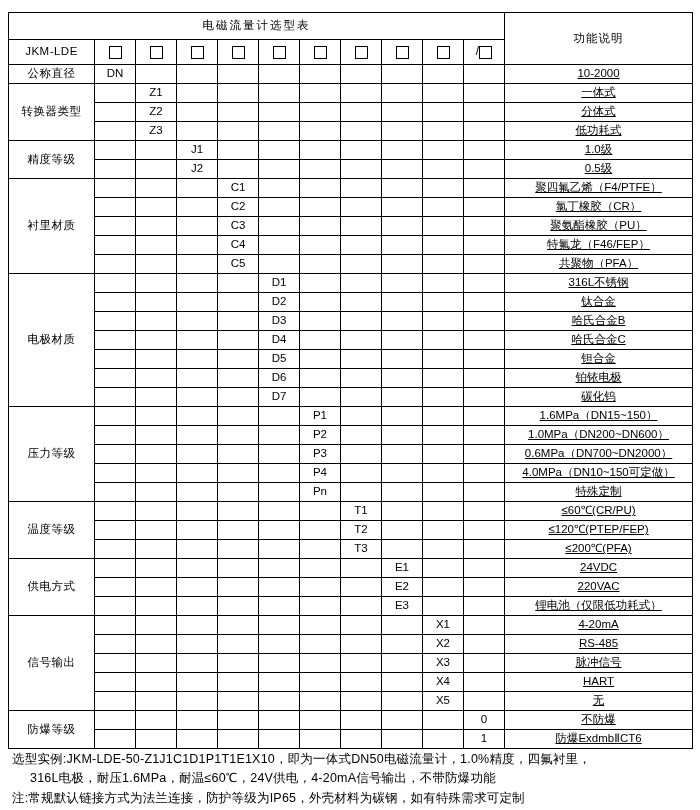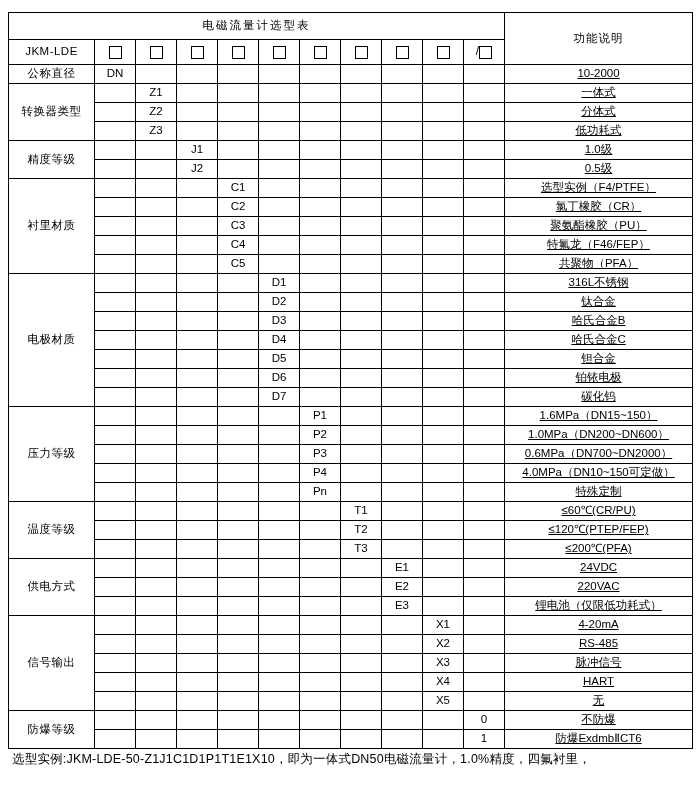--- a/index.html
+++ b/index.html
@@ -219,7 +219,7 @@
           <td>&nbsp;</td>
           <td>&nbsp;</td>
           <td>&nbsp;</td>
-          <td class="desc">选型实例（F4/PTFE）</td>
+          <td class="desc">聚四氟乙烯（F4/PTFE）</td>
         </tr>
         <tr>
           <td>&nbsp;</td>

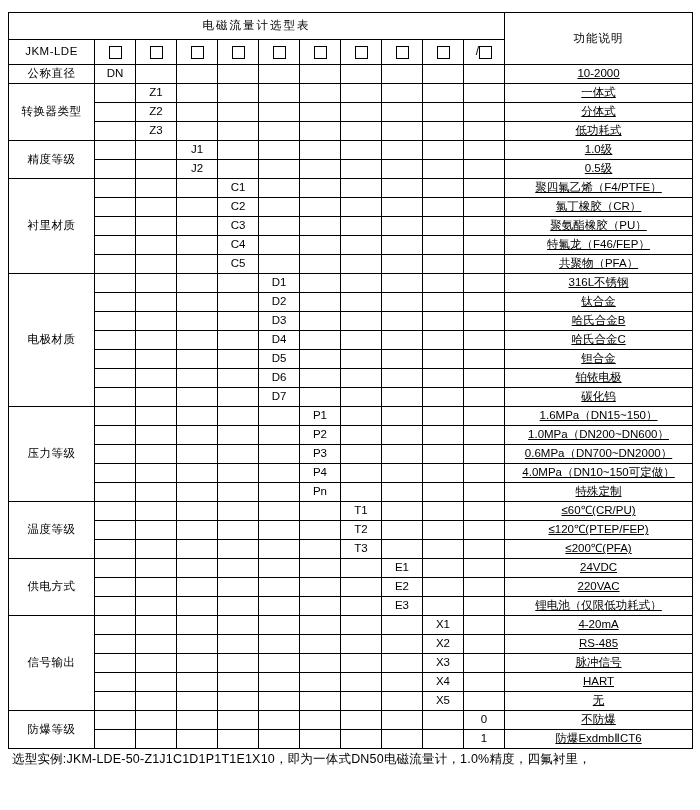--- a/index.html
+++ b/index.html
@@ -609,6 +609,7 @@
 
   <div class="notes">
     <div>选型实例:JKM-LDE-50-Z1J1C1D1P1T1E1X10，即为一体式DN50电磁流量计，1.0%精度，四氟衬里，</div>
+    <div class="indent">316L电极，耐压1.6MPa，耐温≤60℃，24V供电，4-20mA信号输出，不带防爆功能</div>
   </div>
 </div>
 

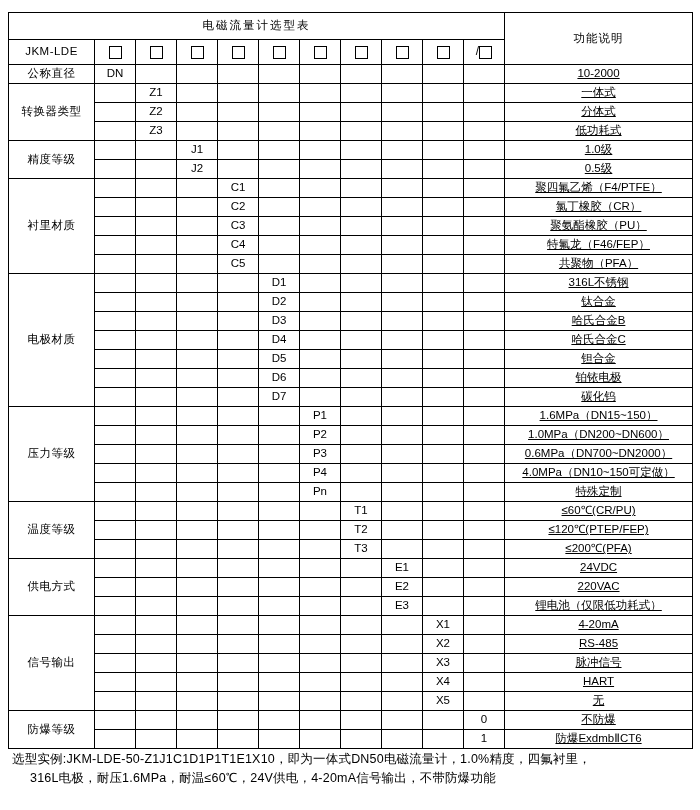--- a/index.html
+++ b/index.html
@@ -610,6 +610,7 @@
   <div class="notes">
     <div>选型实例:JKM-LDE-50-Z1J1C1D1P1T1E1X10，即为一体式DN50电磁流量计，1.0%精度，四氟衬里，</div>
     <div class="indent">316L电极，耐压1.6MPa，耐温≤60℃，24V供电，4-20mA信号输出，不带防爆功能</div>
+    <div>注:常规默认链接方式为法兰连接，防护等级为IP65，外壳材料为碳钢，如有特殊需求可定制</div>
   </div>
 </div>
 

